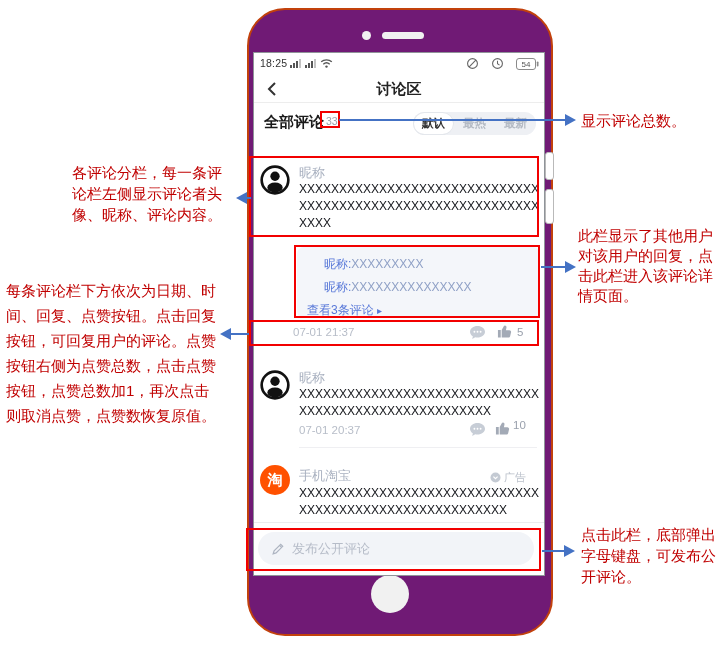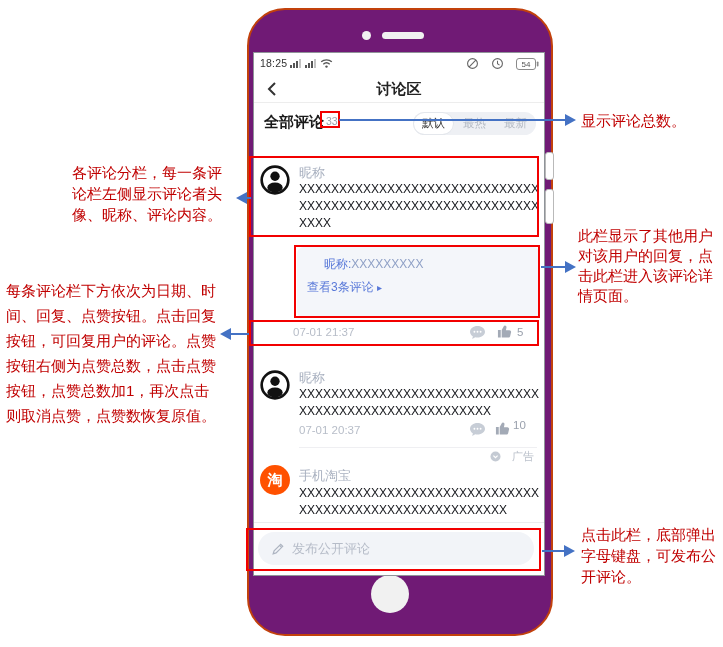--- a/index.html
+++ b/index.html
@@ -25,7 +25,7 @@
   .ttl{position:absolute;left:0;top:0;width:100%;height:27px;line-height:27px;text-align:center;font-size:15px;font-weight:bold;color:#222;}
   .all-cm{position:absolute;left:10px;top:60px;font-size:15px;font-weight:bold;color:#1a1a1a;}
   .cm-count{position:absolute;left:72px;top:62px;font-size:10.5px;color:#9aa0ac;text-decoration:underline;}
-  .tabs{position:absolute;right:8px;top:59px;height:23px;background:#eef0f4;border-radius:12px;display:flex;align-items:center;}
+  .tabs{position:absolute;right:8px;top:59px;height:23px;background:#eef0f4;border-radius:12px;display:flex;align-items:center;font-weight:bold;}
   .tab{padding:0 9px;line-height:23px;font-size:11.5px;color:#b4bac4;border-radius:12px;cursor:pointer;}
   .tab.on{background:#fff;color:#333;box-shadow:inset 0 0 0 1px #e4e7ec;}
 

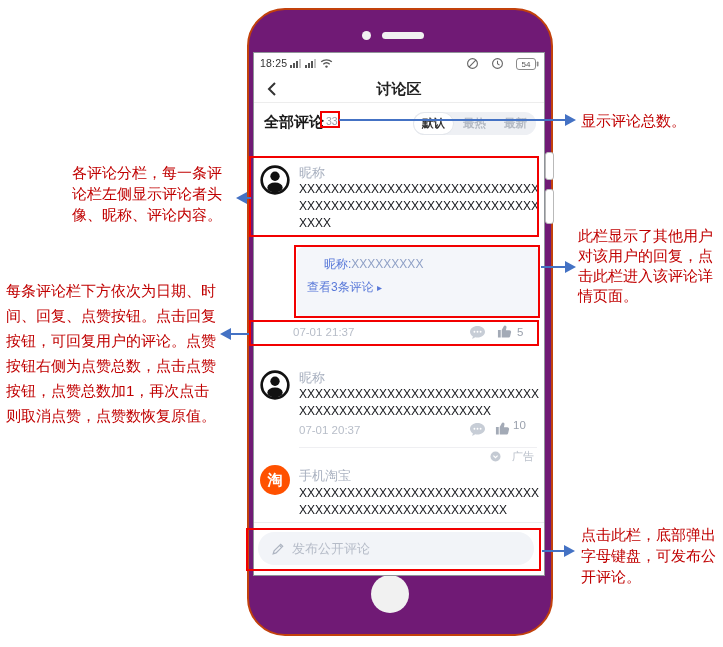--- a/index.html
+++ b/index.html
@@ -198,6 +198,7 @@
       <div class="reply-pill">
         <div class="r-pad">
           <div class="r-row"><span class="r-name">昵称:</span><span class="r-text">XXXXXXXXX</span></div>
+          <div class="r-row"><span class="r-name">昵称:</span><span class="r-text">XXXXXXXXXXXXXXX</span></div>
           <div class="r-link"><span>查看3条评论</span> <span class="tri">▸</span></div>
         </div>
       </div>

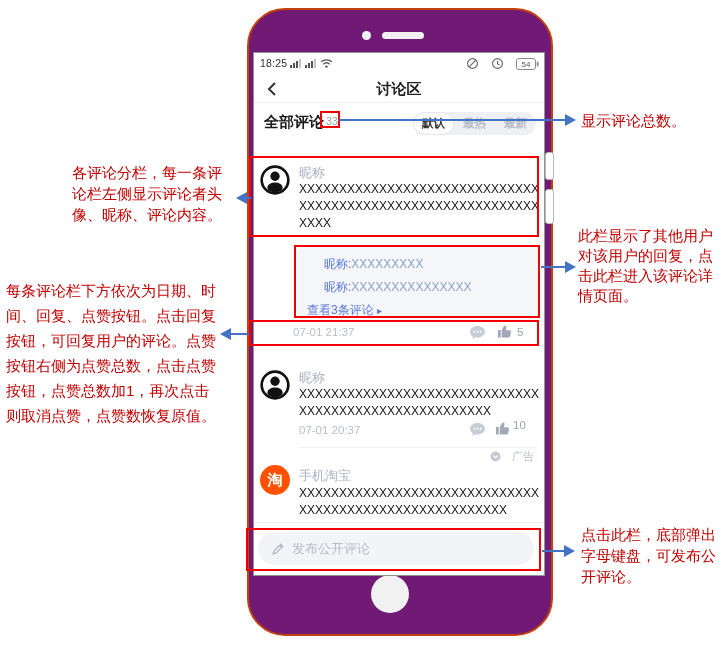--- a/index.html
+++ b/index.html
@@ -46,7 +46,7 @@
   .divider{position:absolute;height:1px;background:#efeff2;}
 
   .tao{position:absolute;left:6px;top:412px;width:30px;height:30px;border-radius:50%;background:#ff5100;color:#fff;font-weight:bold;font-size:15px;text-align:center;line-height:30px;}
-  .ad-badge{position:absolute;left:236px;top:396px;display:flex;align-items:center;gap:11px;font-size:11px;color:#bcc2cc;}
+  .ad-badge{position:absolute;left:236px;top:417px;display:flex;align-items:center;gap:3px;font-size:11px;color:#bcc2cc;}
 
   .composer{position:absolute;left:4px;top:479px;width:276px;height:33px;border-radius:17px;background:#f2f4f8;display:flex;align-items:center;padding-left:13px;gap:7px;box-sizing:border-box;cursor:text;}
   .ph-txt{font-size:13px;color:#b6bcc8;}

